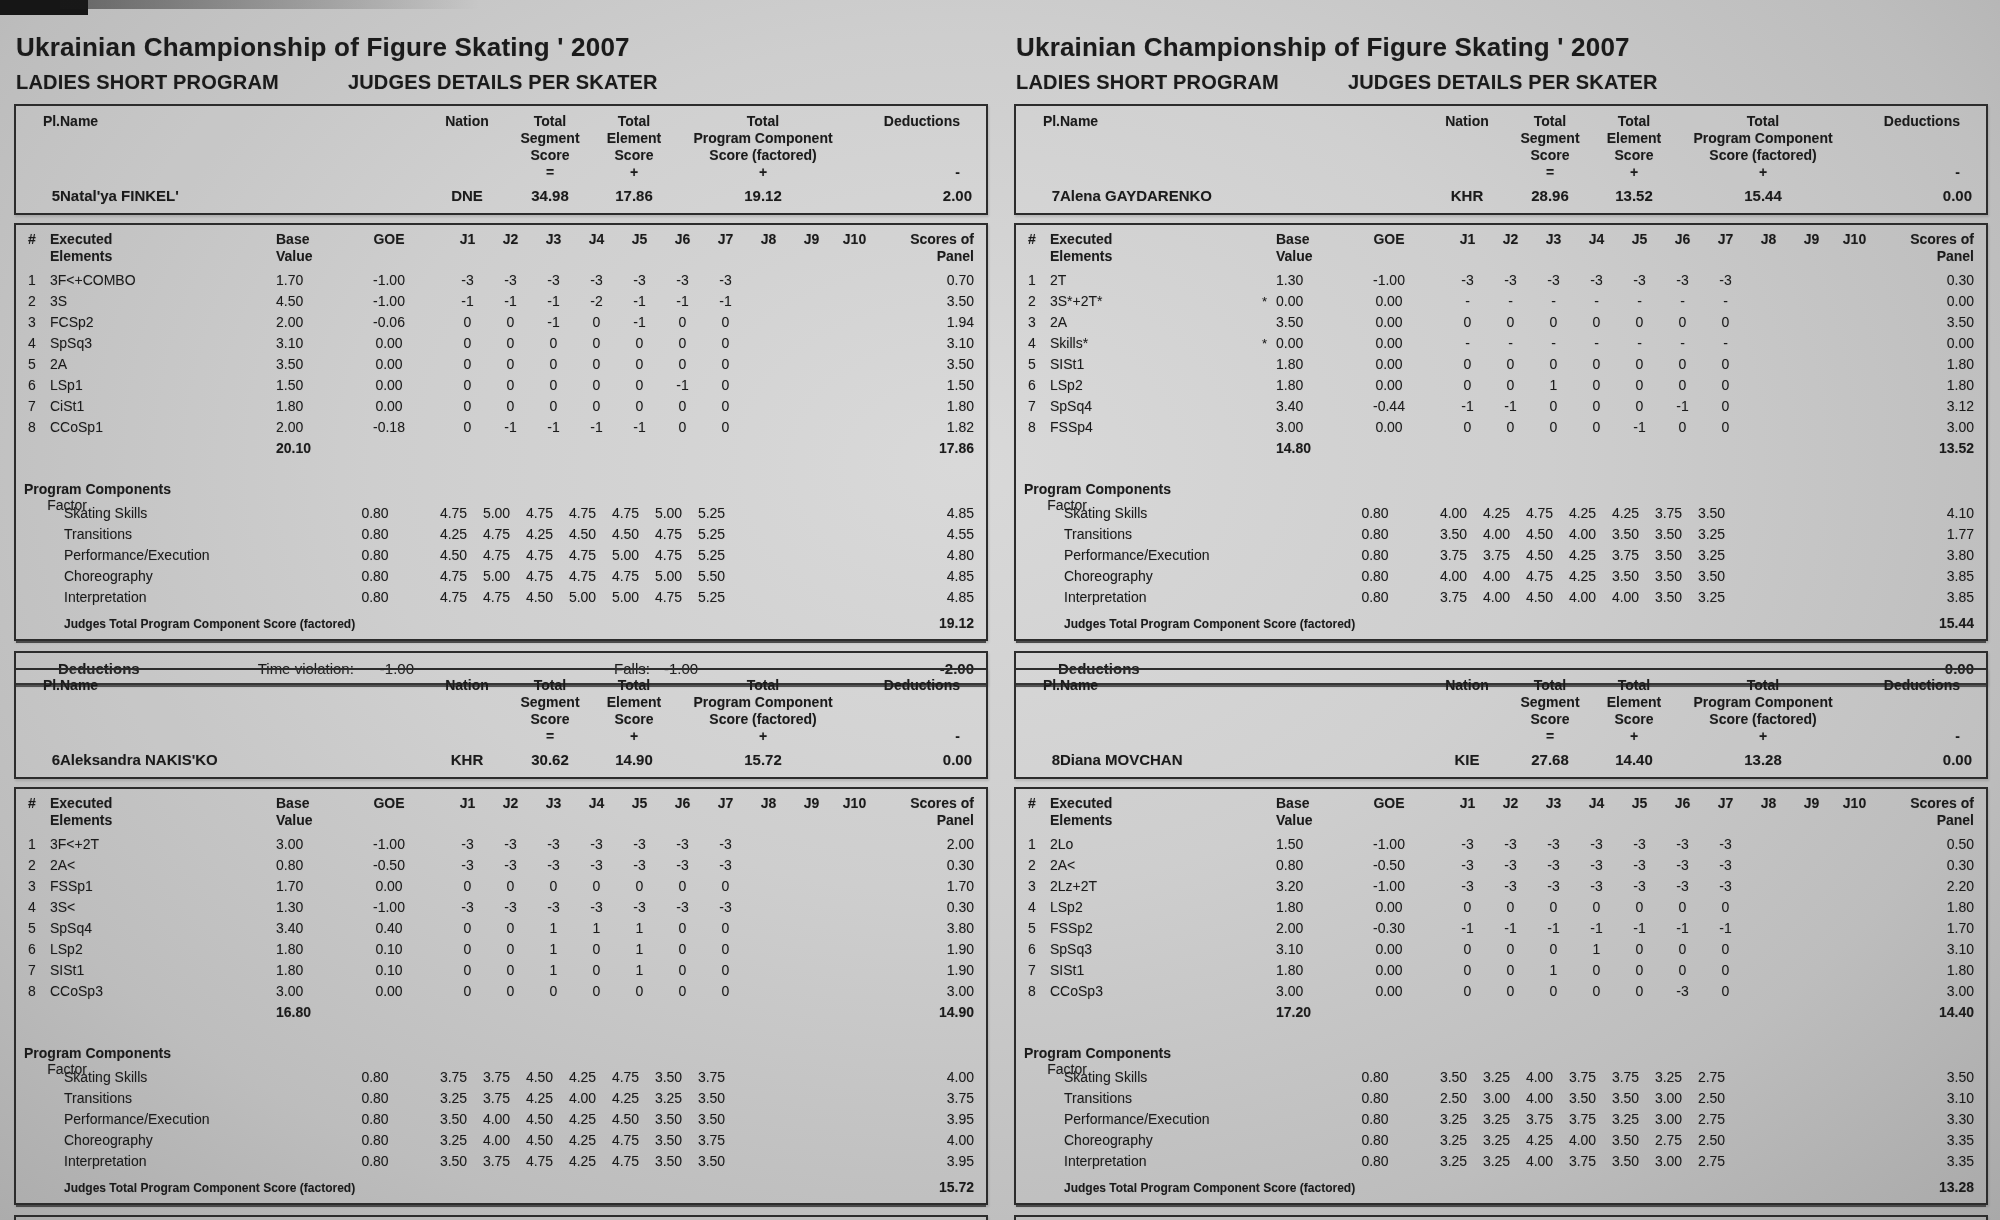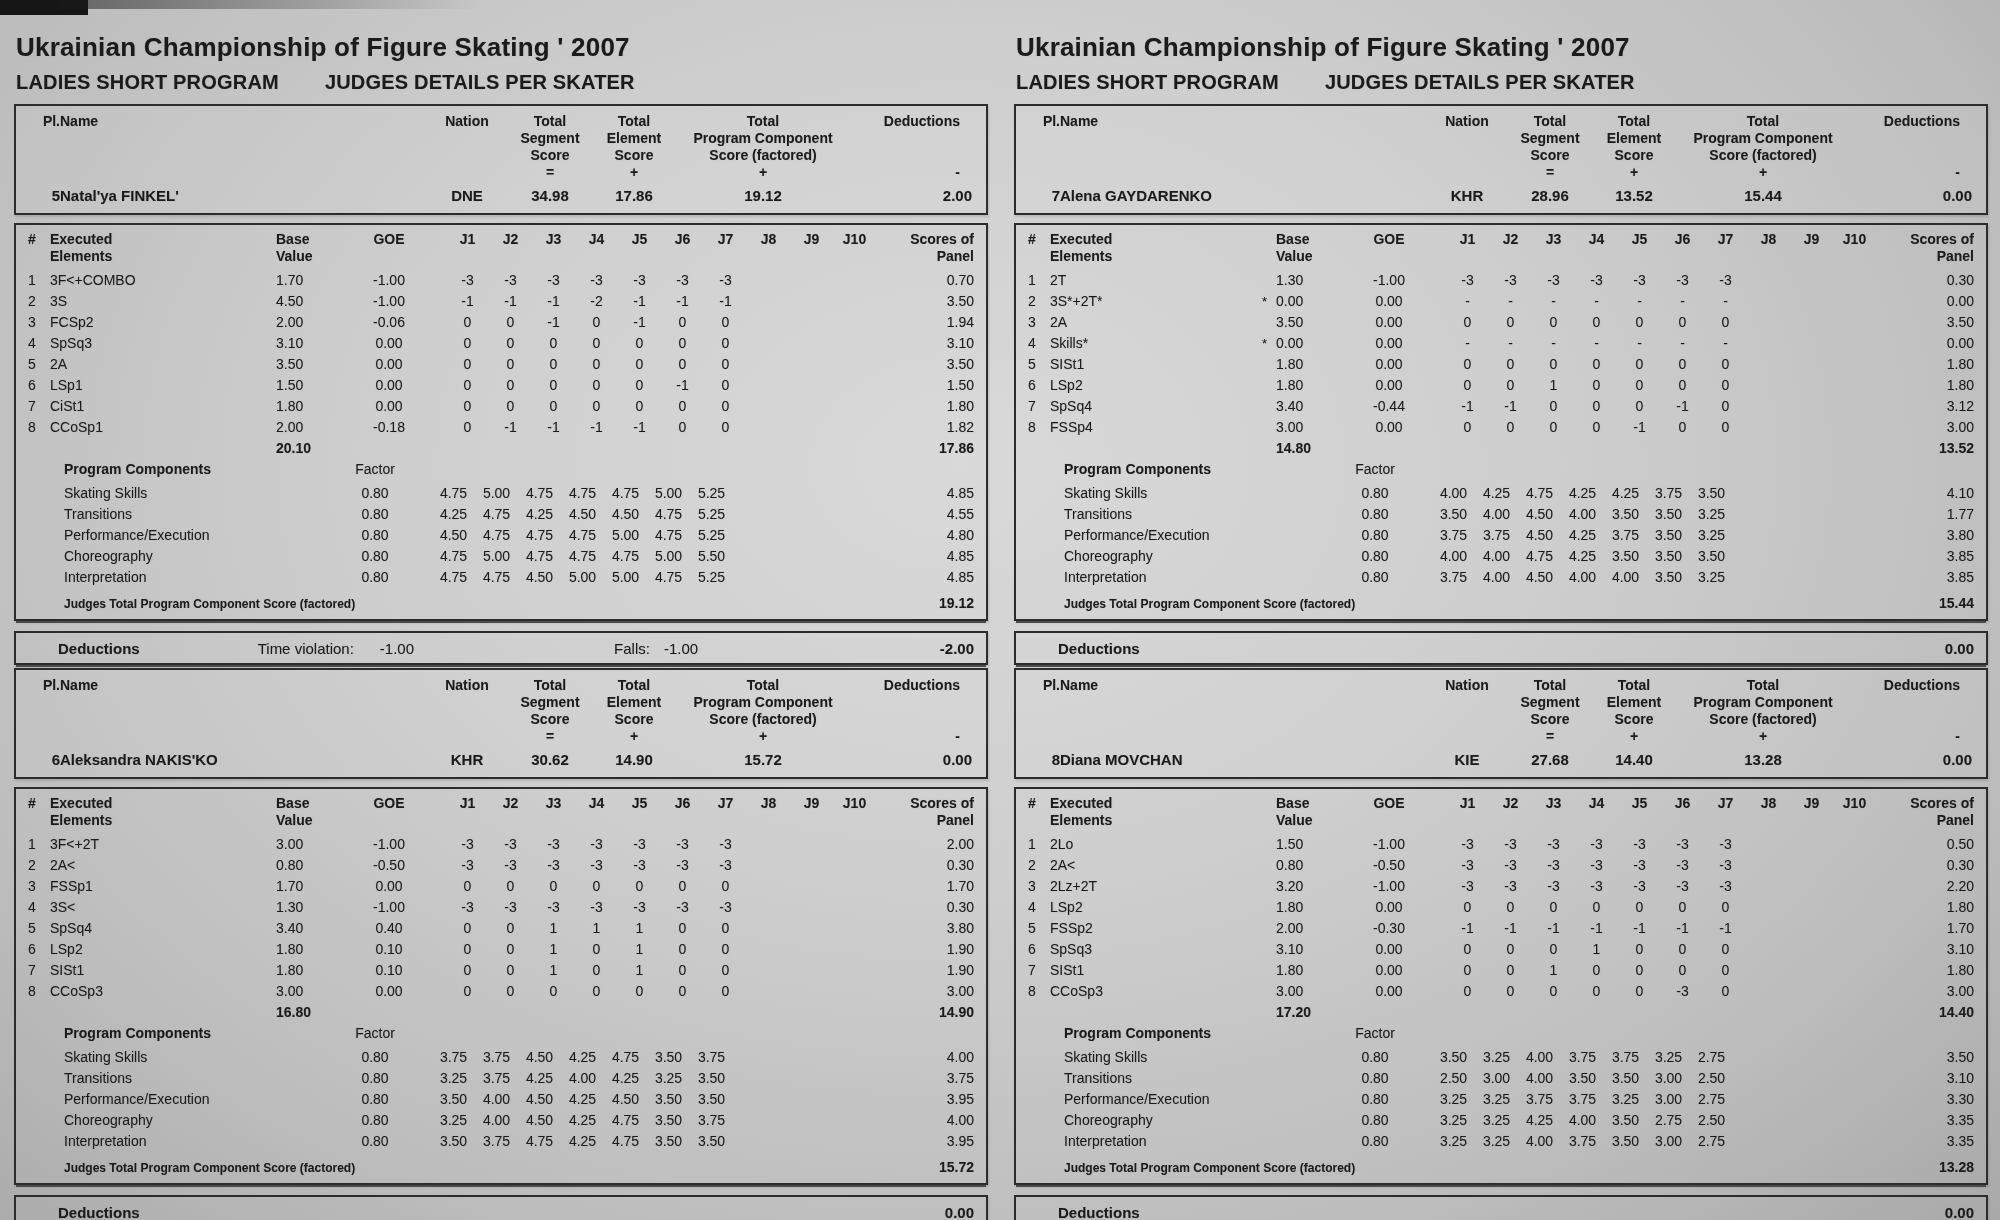--- a/index.html
+++ b/index.html
@@ -22,7 +22,7 @@
 
   .title-block{margin:16px 0 10px 2px;}
   .title{font-size:26px;font-weight:bold;letter-spacing:.2px;}
-  .subtitle-row{display:flex;gap:46px;margin-top:8px;}
+  .subtitle-row{display:flex;gap:69px;margin-top:8px;}
   .subtitle{font-size:20px;font-weight:bold;letter-spacing:.2px;}
 
   .hbox{border:2px solid #2c2c2c;padding:7px 10px 9px 6px;background:rgba(255,255,255,0.05);

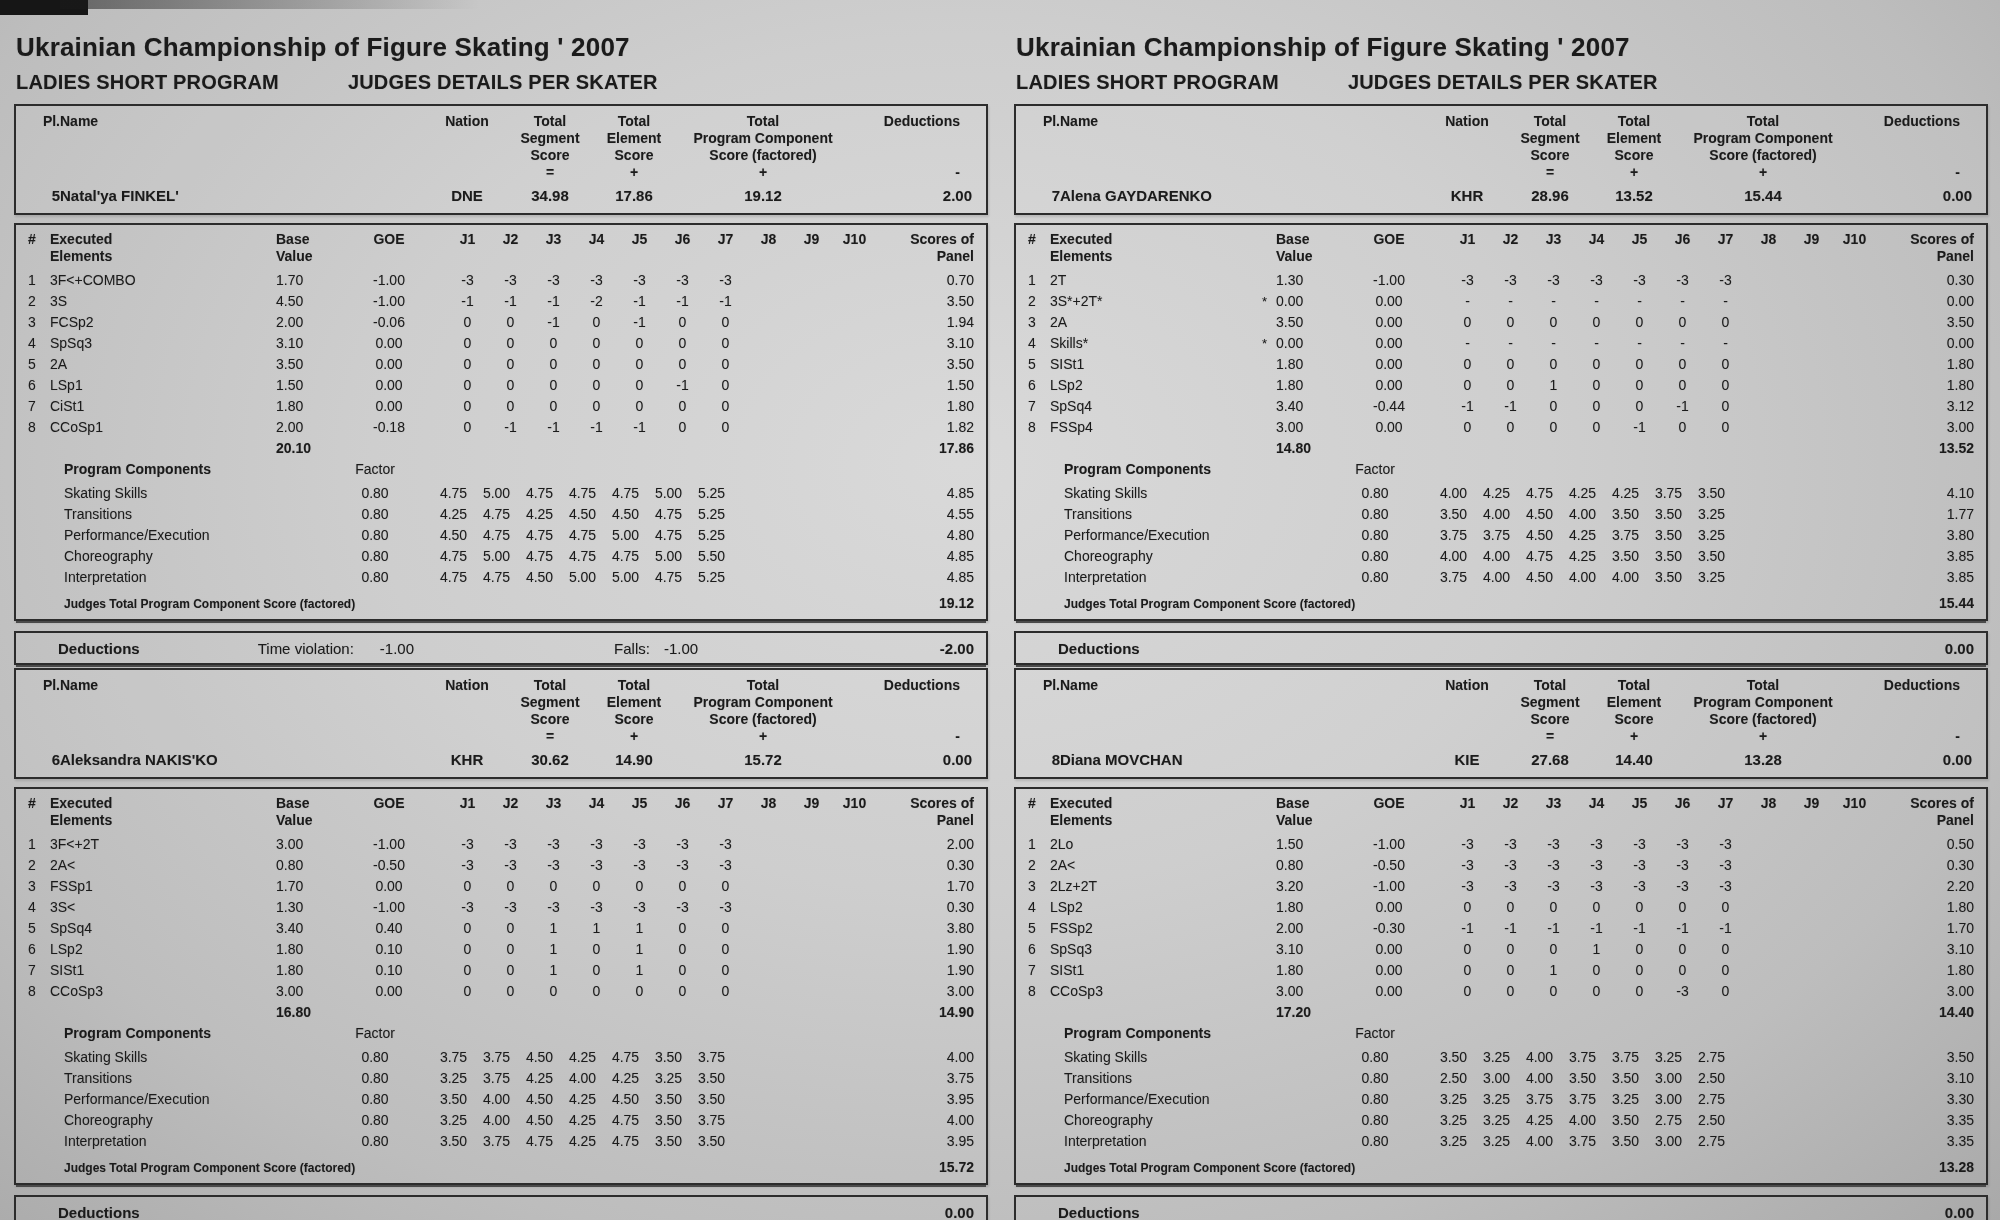--- a/index.html
+++ b/index.html
@@ -56,7 +56,7 @@
   .c-j{width:43px;text-align:center;}
   .c-panel{flex:1;text-align:right;padding-right:4px;}
   .bold{font-weight:bold;}
-  .comp-head{display:flex;height:24px;align-items:baseline;font-size:14px;margin-top:0;}
+  .comp-head{display:flex;height:24px;align-items:baseline;font-size:14px;margin-top:20px;flex-direction:column;}
   .c-sp{width:40px;}
   .c-clabel{width:268px;}
   .crow{display:flex;height:21px;align-items:baseline;font-size:14px;}

